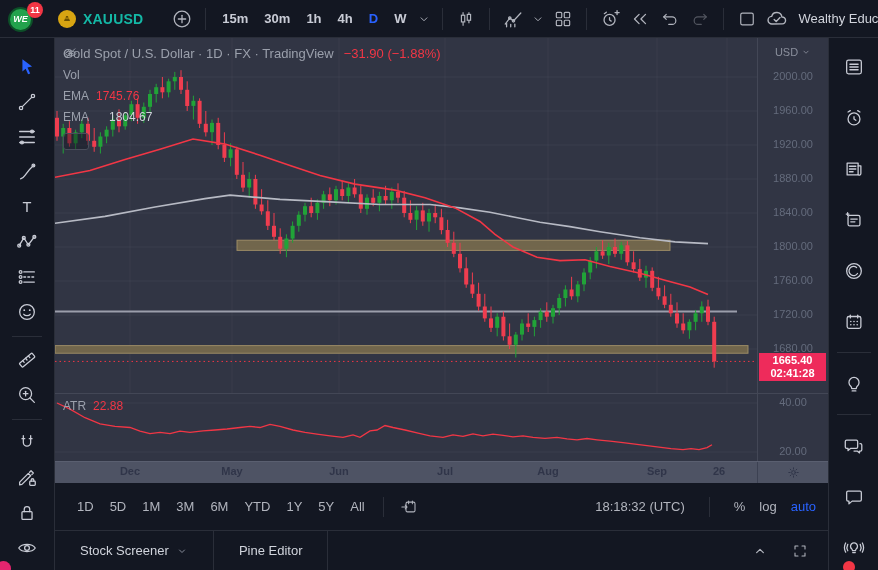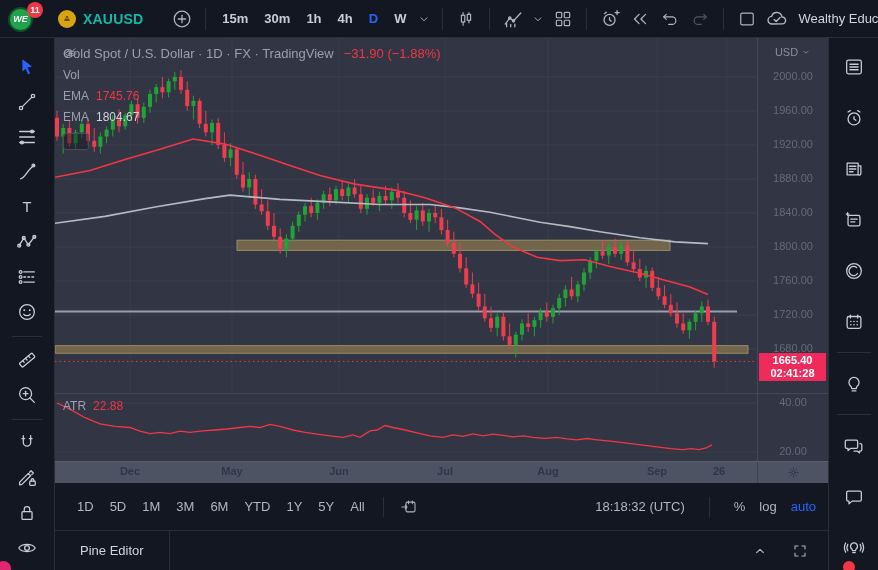--- a/index.html
+++ b/index.html
@@ -60,7 +60,7 @@
   .legend-change{color:#f23645;}
   .legend-row{display:flex;align-items:center;gap:7px;font-size:12px;color:#9ba0ac;margin-top:7px;}
   .v-red{color:#f23645;}
-  .v-white{color:#d1d4dc;}
+  .v-white{color:#d1d4dc;margin-left:13px;}
   .collapse-chip{width:26px;height:17px;border:1px solid #4a4e5c;border-radius:3px;background:rgba(19,23,34,.45);
                  display:flex;align-items:center;justify-content:center;color:#9ba0ac;margin-top:9px;cursor:pointer;}
 

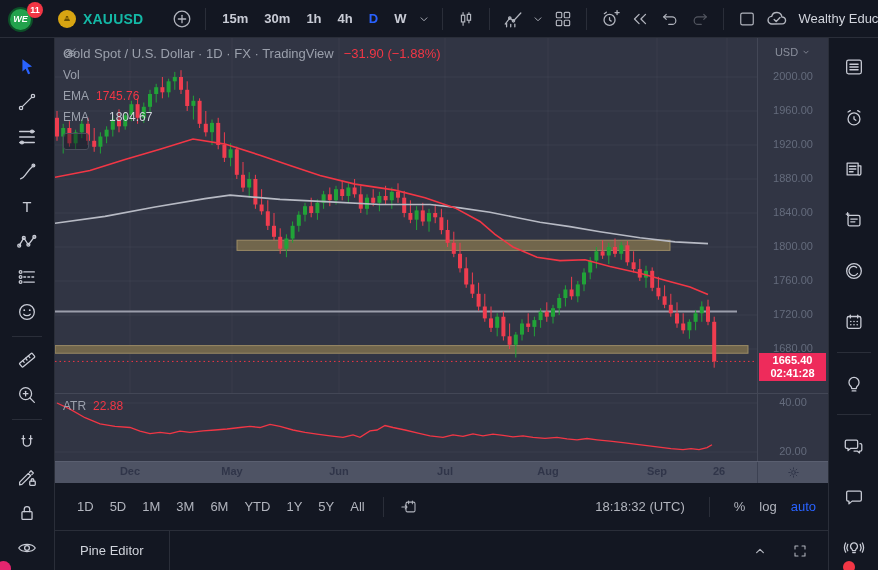--- a/index.html
+++ b/index.html
@@ -695,6 +695,12 @@
       </div>
 
       <div class="bottom-tabs" id="bottom-tabs" data-name="bottom-panel-tabs">
+        <button class="tab" data-name="tab-stock-screener">
+            <span data-name="tab-label">Stock Screener</span>
+            <svg data-name="chevron-down-icon" width="12" height="12" viewBox="0 0 24 24" fill="none" stroke="#868b98" stroke-width="2" stroke-linecap="round">
+              <polyline points="7,10 12,15 17,10"></polyline>
+            </svg>
+          </button>
           <button class="tab" data-name="tab-pine-editor">
             <span data-name="tab-label">Pine Editor</span>
           </button>

